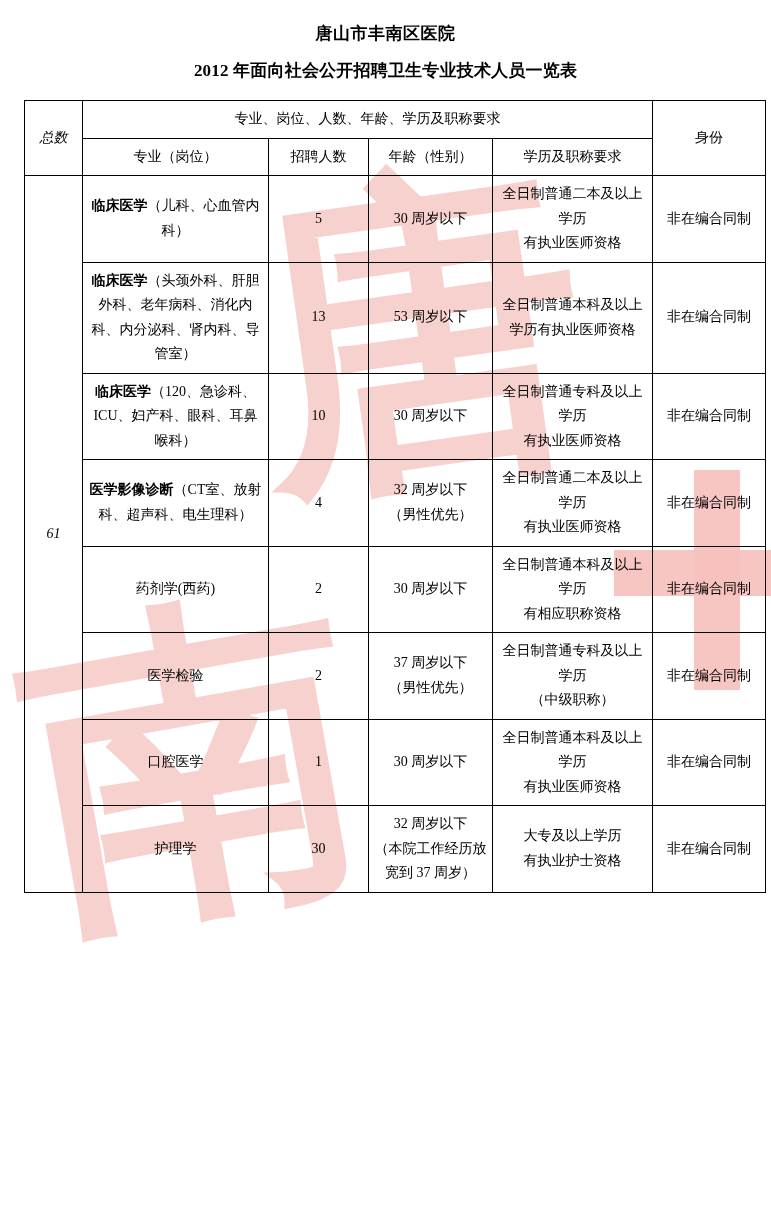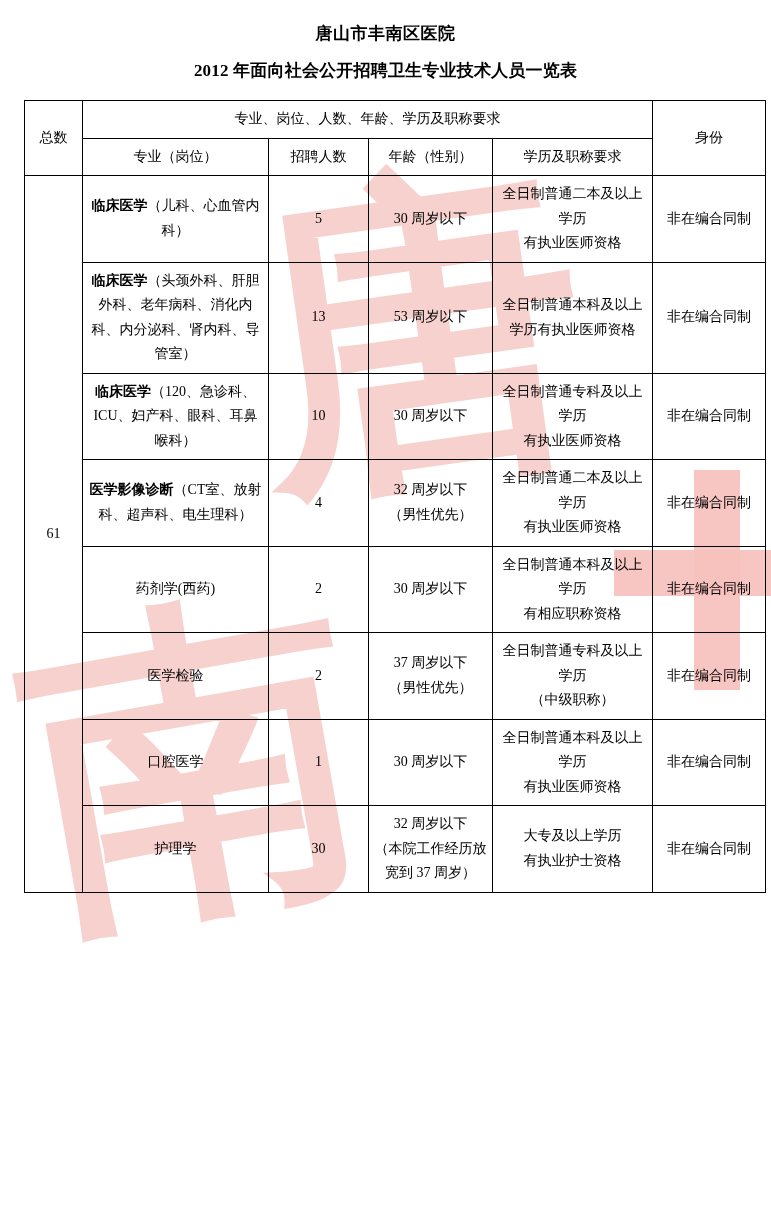--- a/index.html
+++ b/index.html
@@ -97,7 +97,7 @@
 
   .cell-edu { line-height: 1.85; padding: 8px 6px; }
   .cell-age { line-height: 1.9; }
-  .cell-total { font-size: 15px; }
+  .cell-total { font-size: 15px; font-style: italic; }
 </style>
 </head>
 <body>

